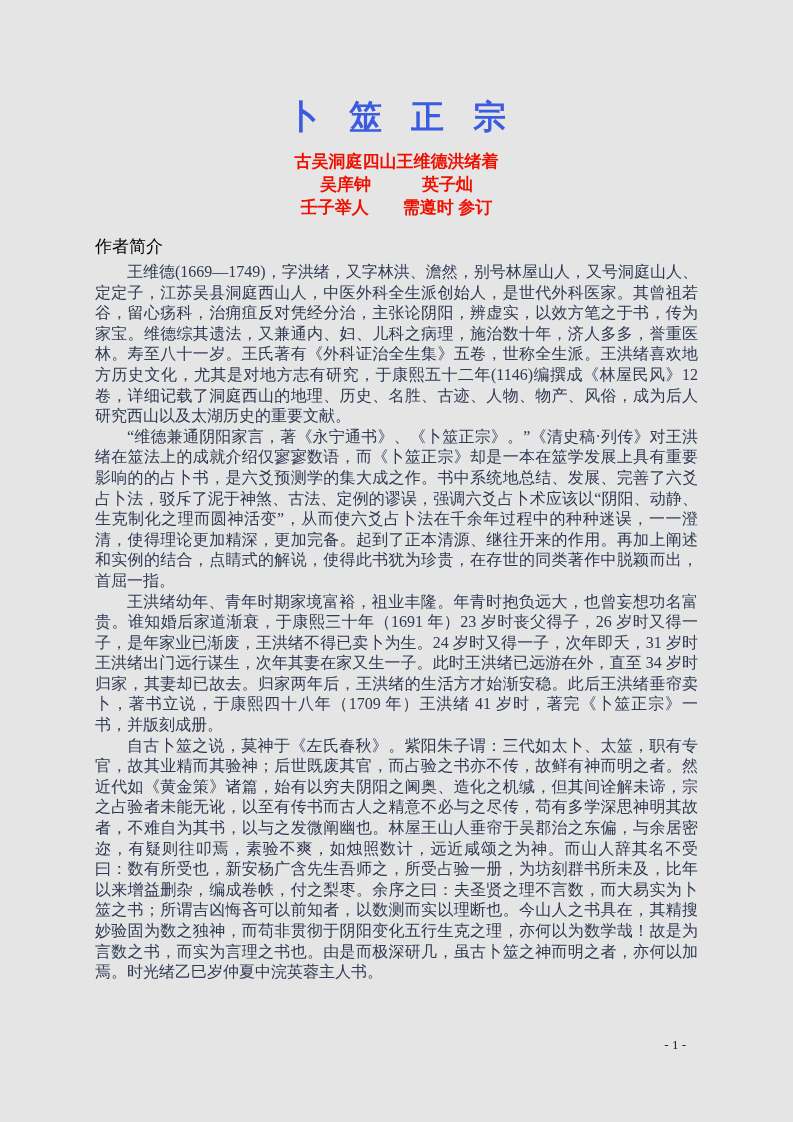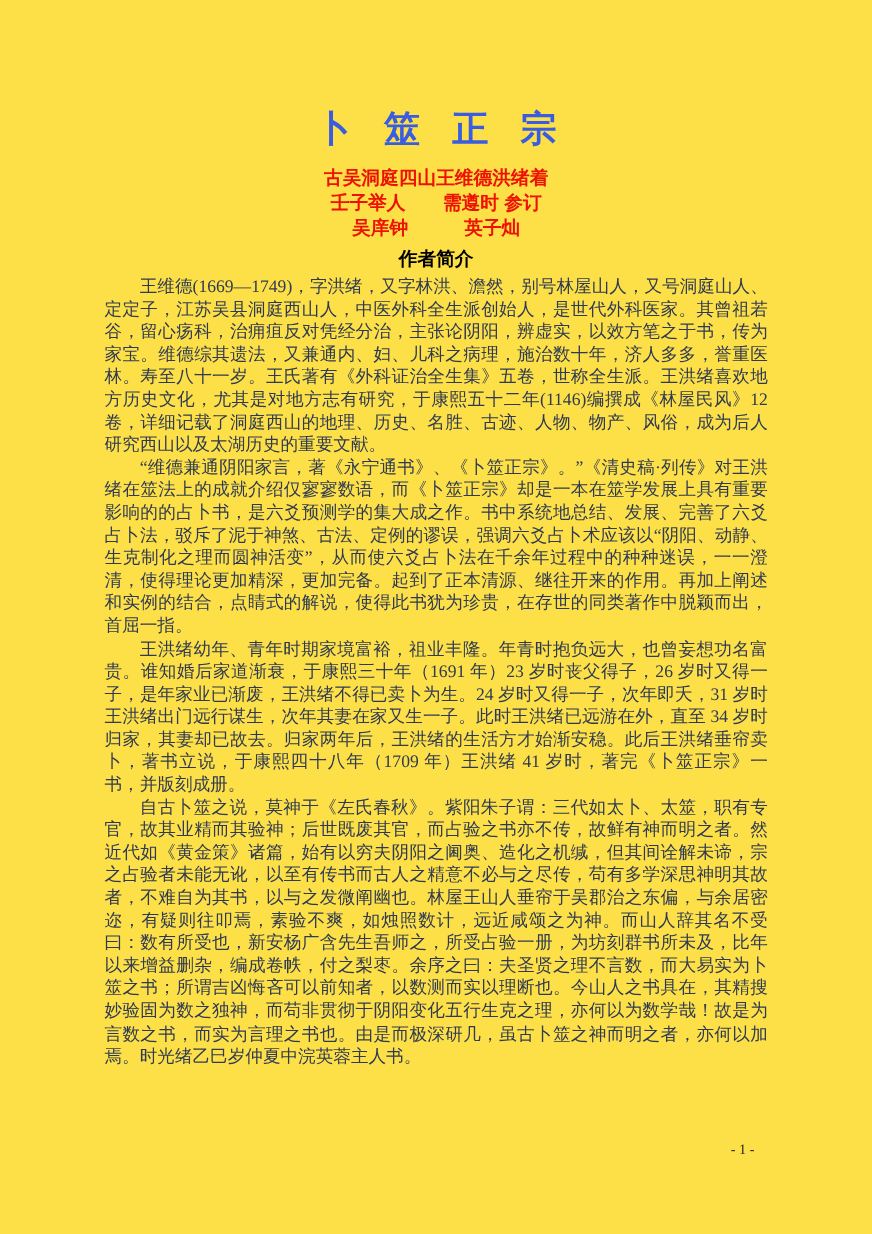--- a/index.html
+++ b/index.html
@@ -11,7 +11,7 @@
     position: relative;
     width: 793px;
     height: 1122px;
-    background: #fde047;
+    background: #e5e5e5;
     overflow: hidden;
     font-family: "Liberation Serif", "DejaVu Serif", serif;
   }

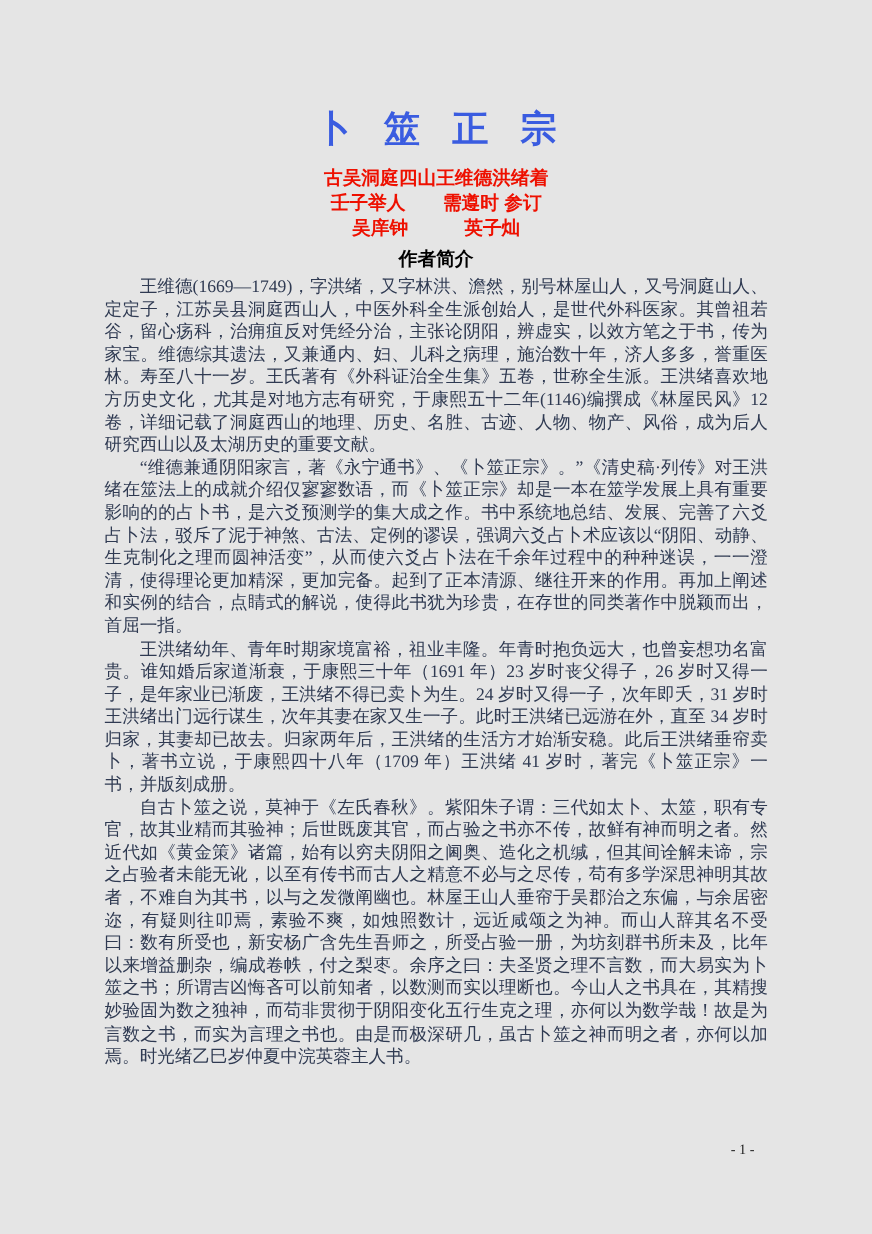--- a/index.html
+++ b/index.html
@@ -82,8 +82,8 @@
 
     <div class="byline">
       <div>古吴洞庭四山王维德洪绪着</div>
+      <div>吴庠钟　　　英子灿</div>
       <div>壬子举人　　需遵时 参订</div>
-      <div>吴庠钟　　　英子灿</div>
     </div>
 
     <section>

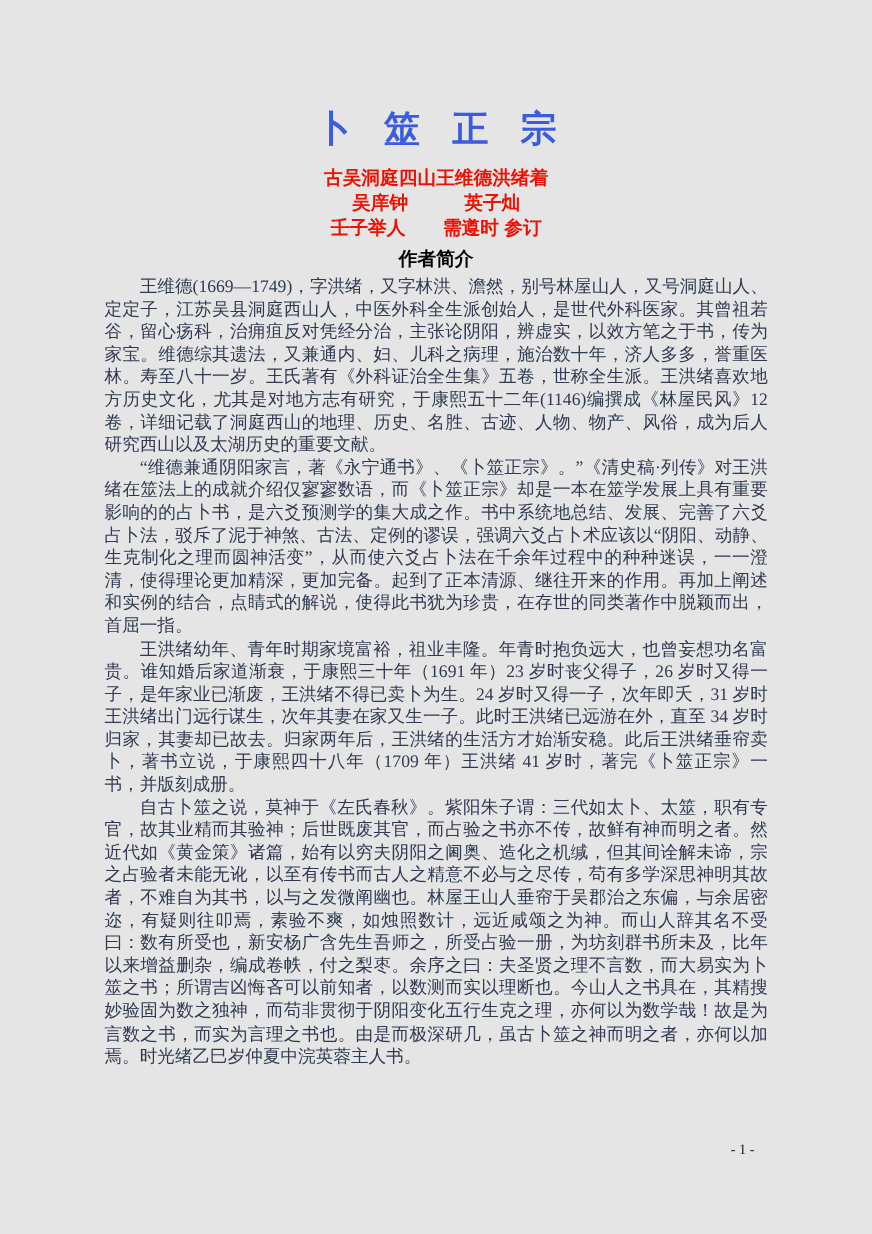--- a/index.html
+++ b/index.html
@@ -42,12 +42,12 @@
     color: #EE1000;
   }
   .section-heading {
-    margin: 6px 0 5px 0;
-    text-align: center;
+    margin: 17px 0 5px 0;
+    text-align: left;
     font-family: "Liberation Sans", "DejaVu Sans", sans-serif;
     font-size: 17px;
     line-height: 21px;
-    font-weight: bold;
+    font-weight: normal;
     color: #000000;
   }
   .section-heading.preface {

